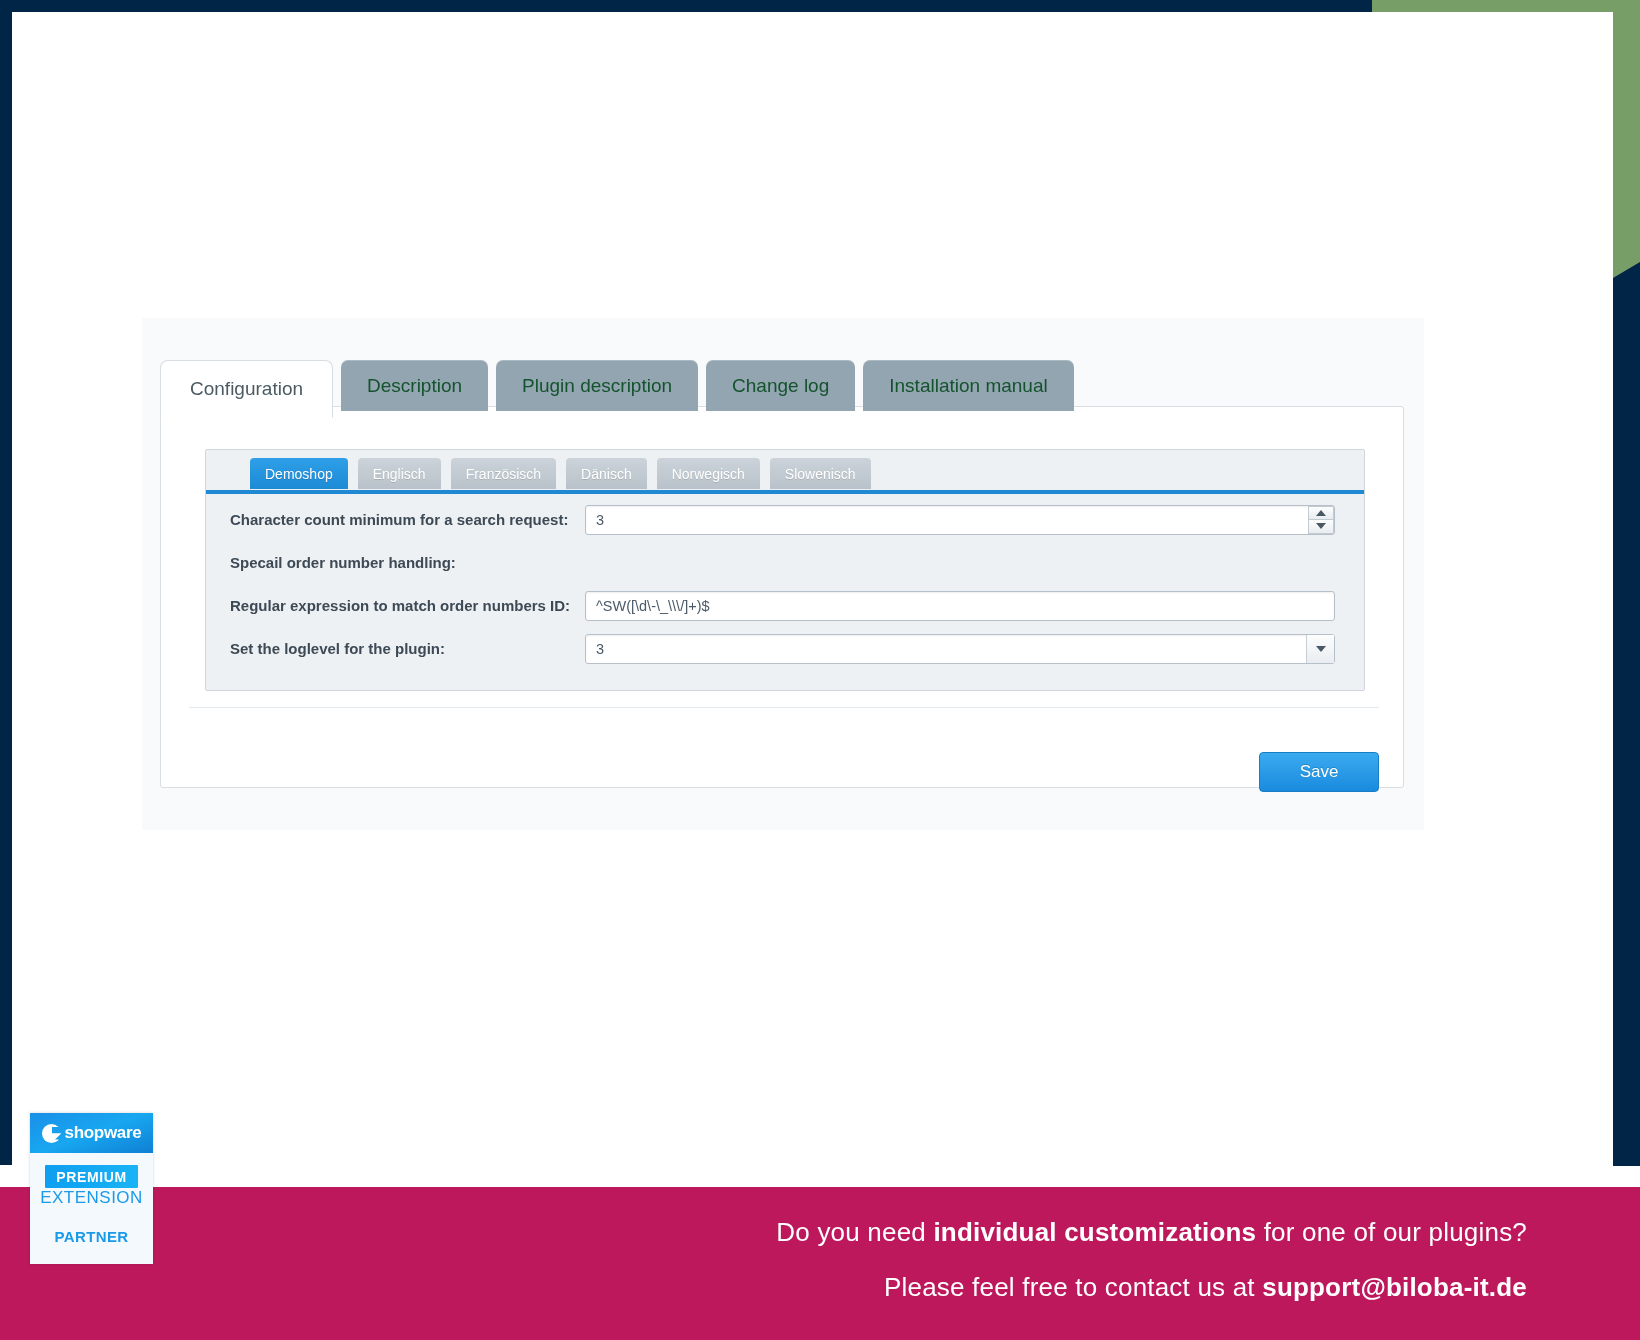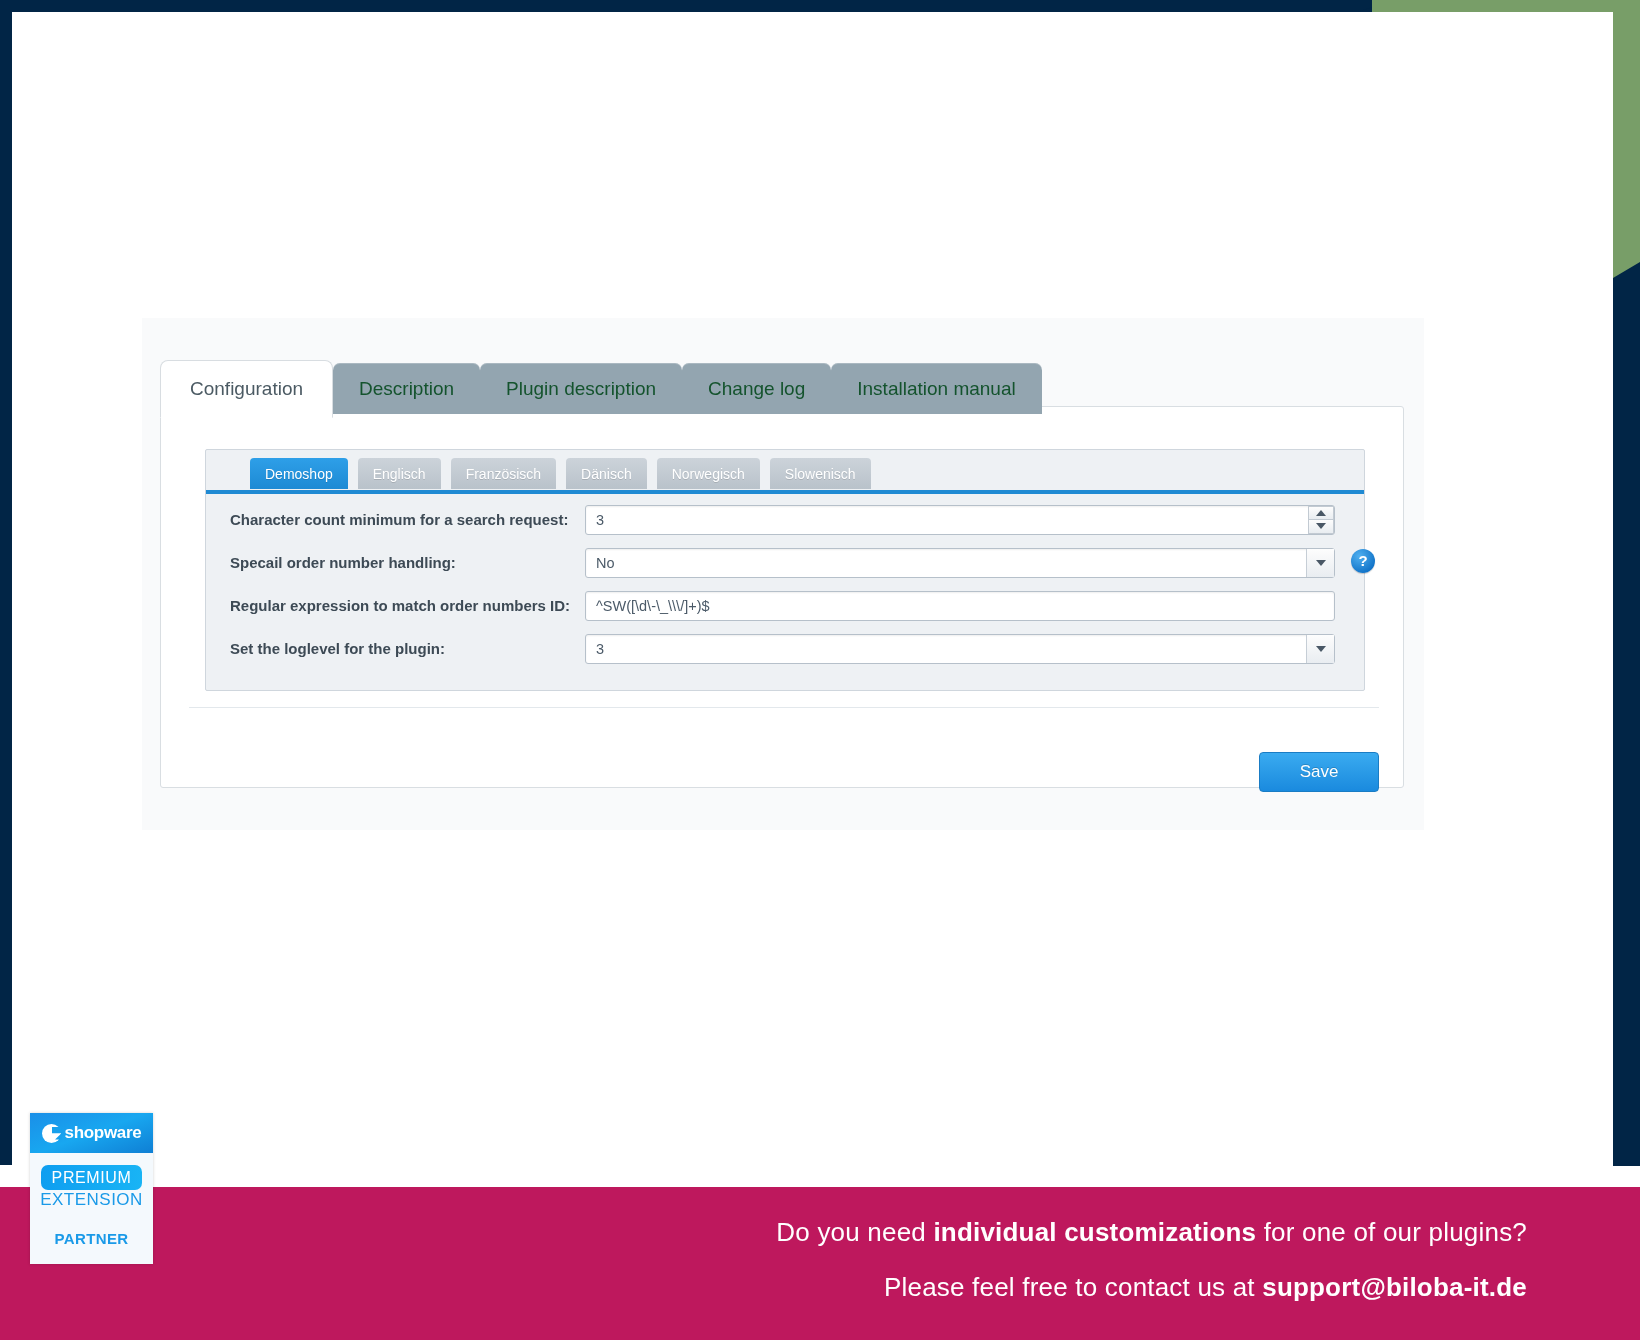--- a/index.html
+++ b/index.html
@@ -157,8 +157,8 @@
     left: 18px;
     top: 42px;
     display: flex;
-    align-items: center;
-    gap: 0;
+    align-items: flex-start;
+    gap: 8px;
     z-index: 3;
   }
   .tab {

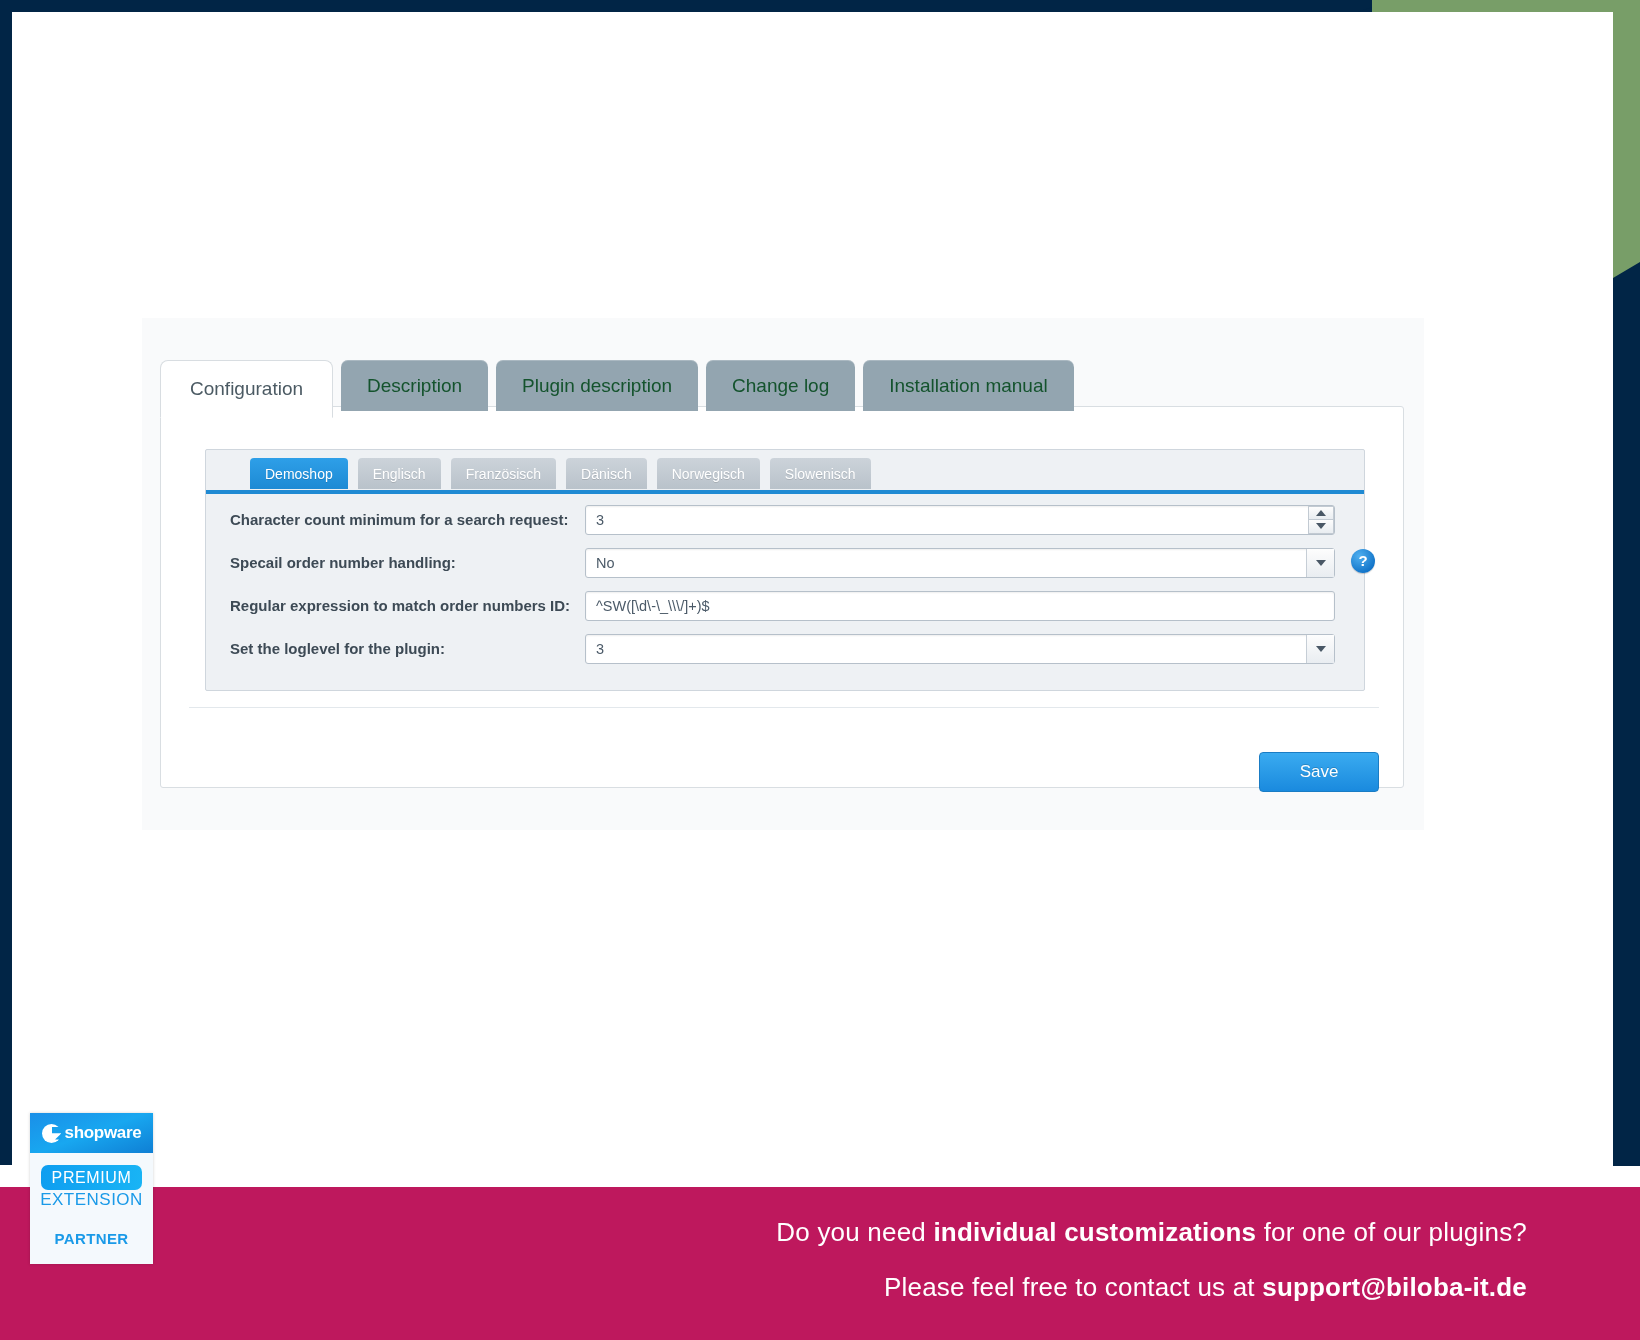--- a/index.html
+++ b/index.html
@@ -422,15 +422,6 @@
 
           <div class="field-row">
             <div class="field-label">Specail order number handling:</div>
-            <div class="field-ctrl">
-              <div class="txtbox">
-                <span>No</span>
-              </div>
-              <div class="dd-btn">
-                <span class="caret-dn"></span>
-              </div>
-              <div class="help-icon">?</div>
-            </div>
           </div>
 
           <div class="field-row">

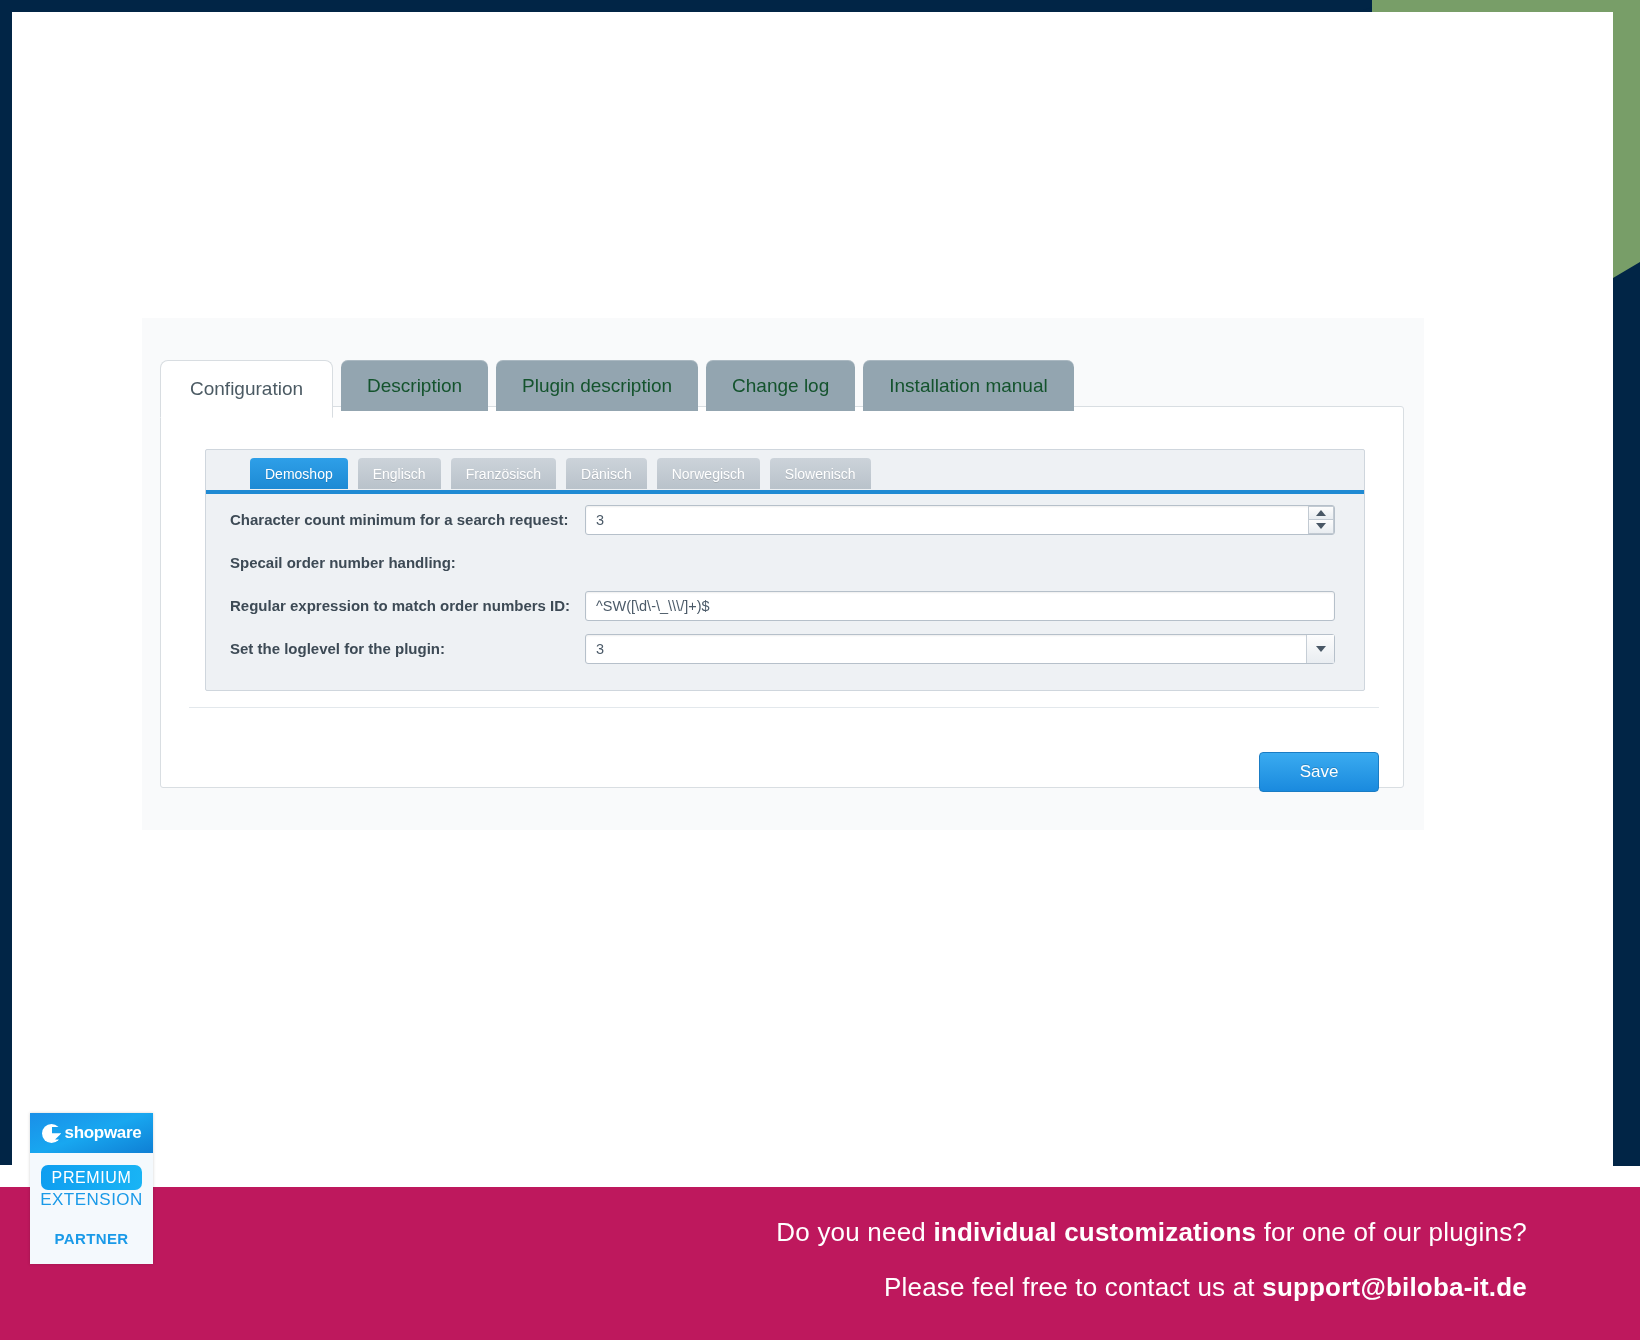--- a/index.html
+++ b/index.html
@@ -123,11 +123,11 @@
     display: inline-block;
     background: linear-gradient(95deg,#0e9ef0,#19b4f5);
     color: #ffffff;
-    font-size: 16px;
-    font-weight: normal;
+    font-size: 14px;
+    font-weight: bold;
     letter-spacing: .6px;
     padding: 4px 11px 3px;
-    border-radius: 7px;
+    border-radius: 1px;
   }
   .badge-line1 {
     color: #1a9ae8;

